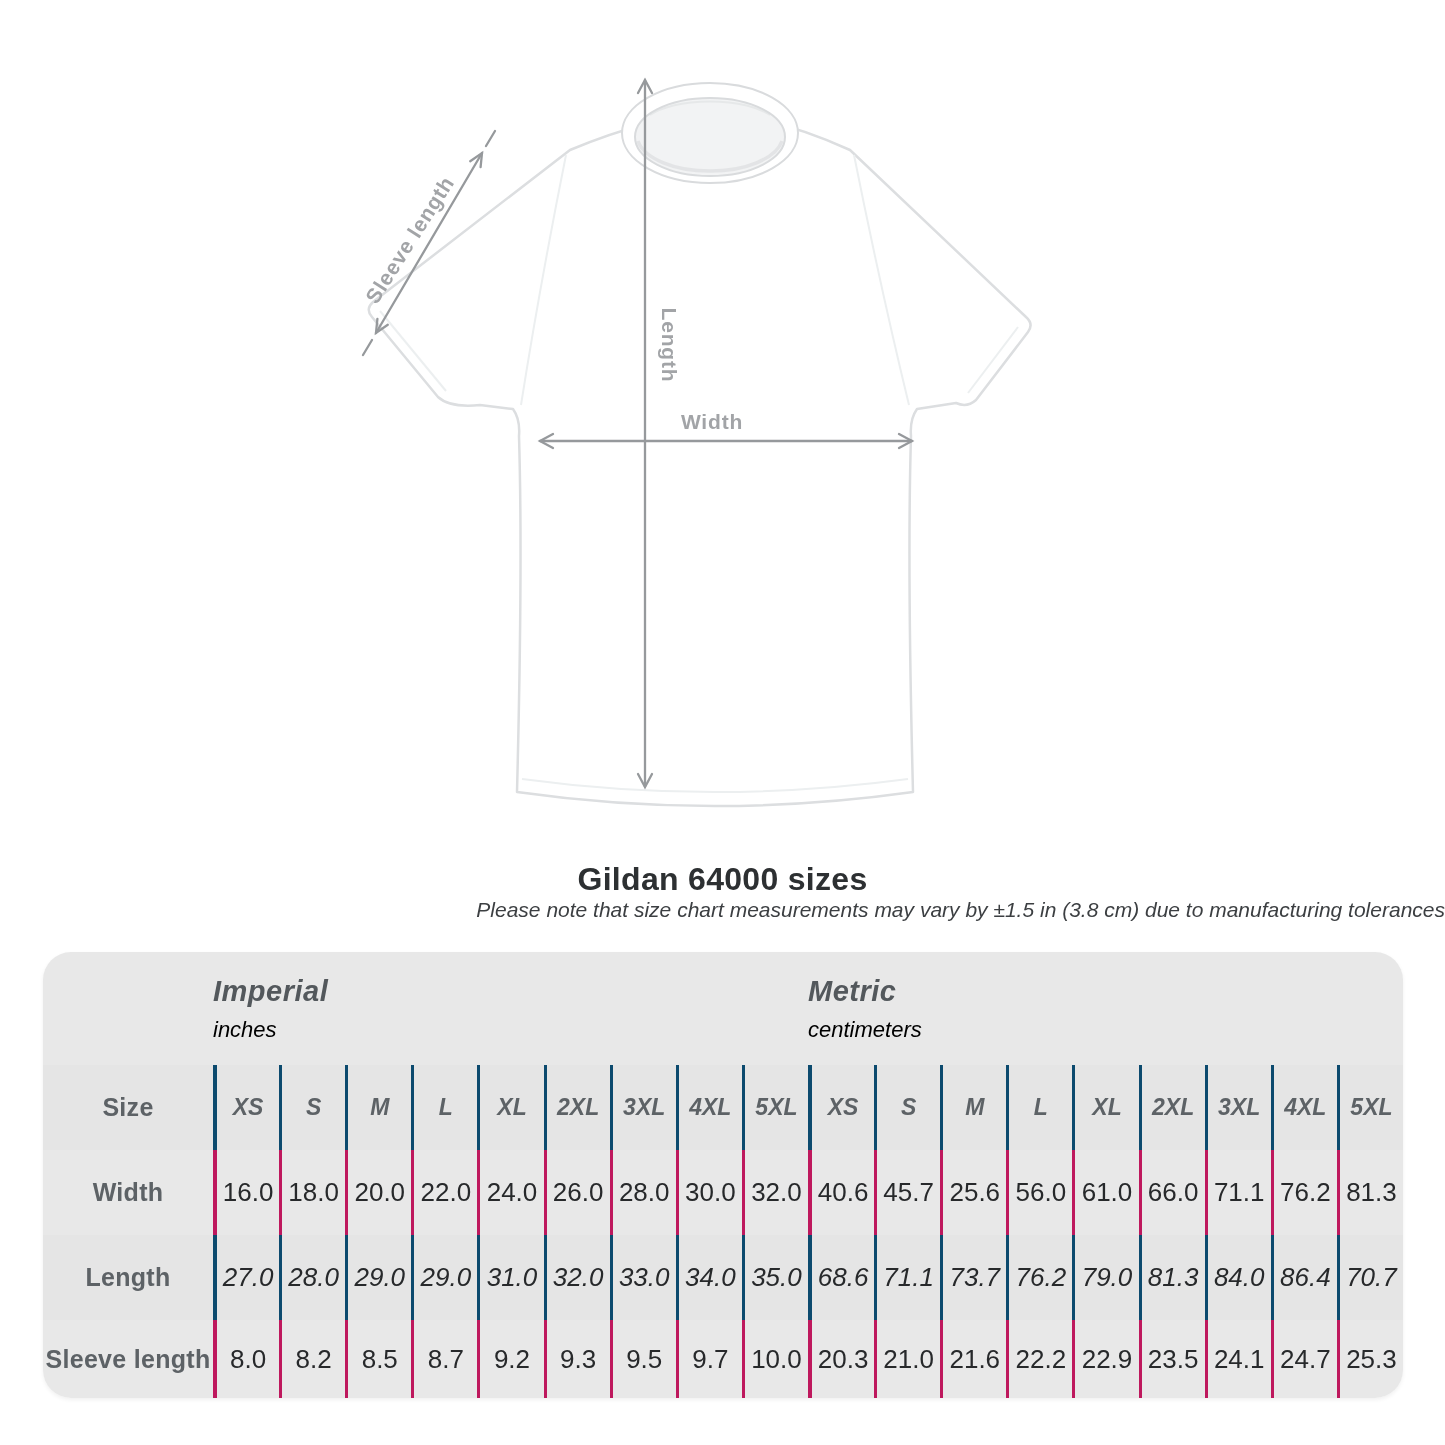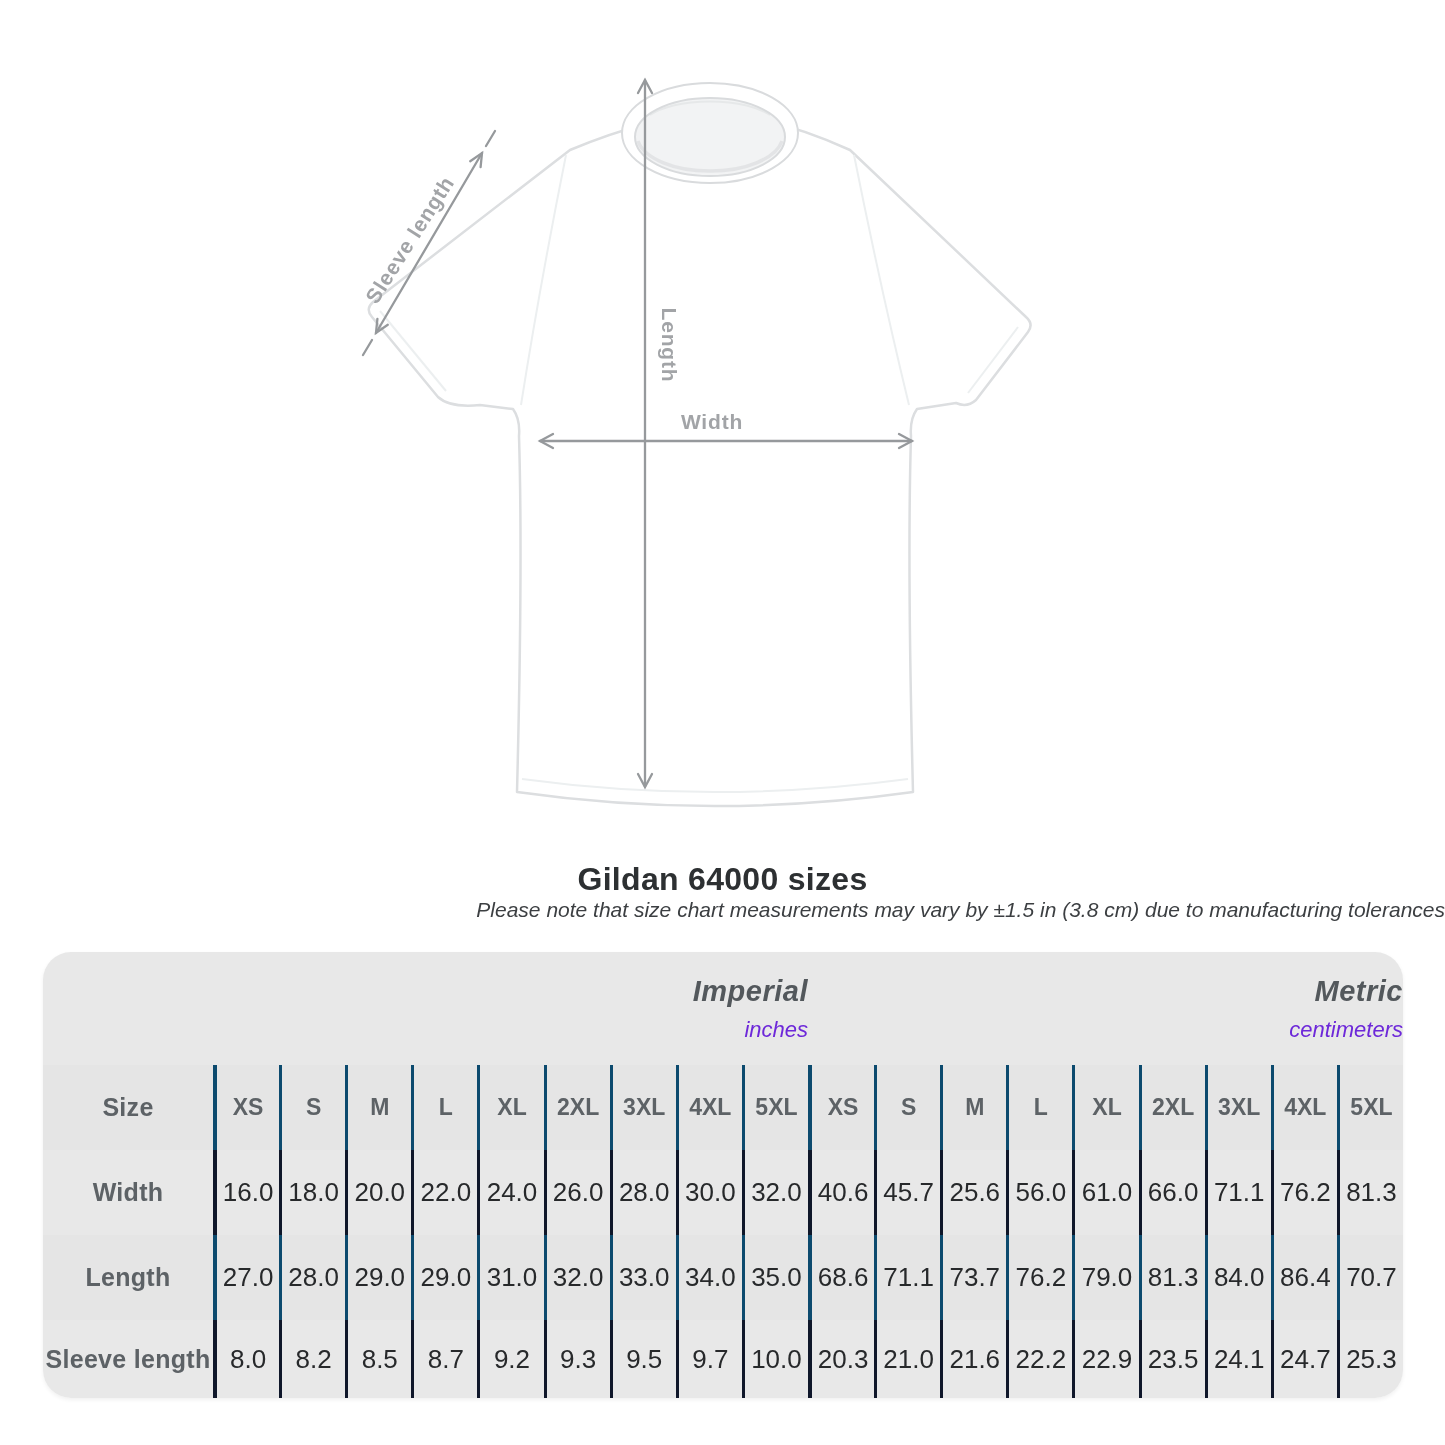--- a/index.html
+++ b/index.html
@@ -26,7 +26,7 @@
               grid-template-rows:113px 85px 85px 85px 78px;
               border-radius:28px;overflow:hidden;background:#ffffff;
               box-shadow:0 2px 4px rgba(0,0,0,.06);}
-  .band{background:#e8e8e8;display:flex;flex-direction:column;align-items:flex-end;
+  .band{background:#e8e8e8;display:flex;flex-direction:column;align-items:flex-start;
         justify-content:center;gap:9px;}
   .band-a{grid-column:1;}
   .band-b{grid-column:2 / span 9;}

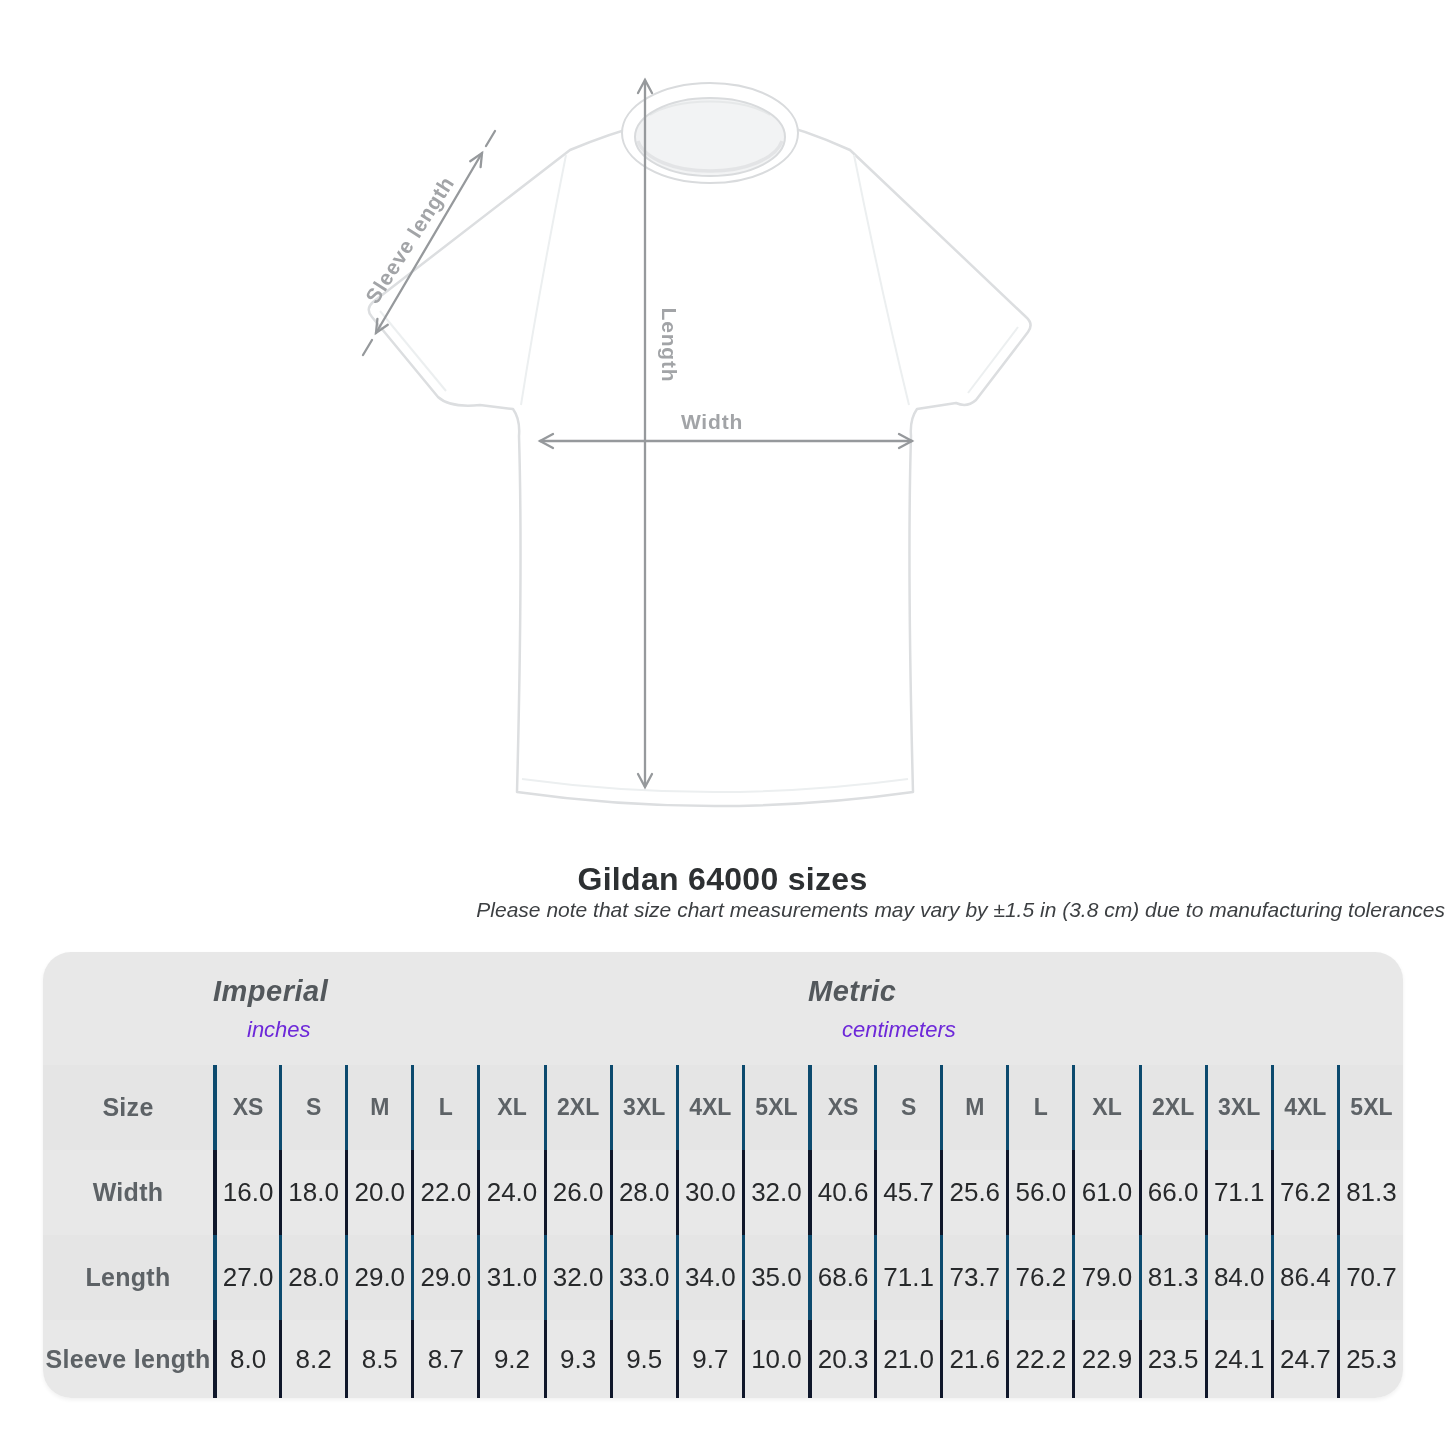--- a/index.html
+++ b/index.html
@@ -32,7 +32,7 @@
   .band-b{grid-column:2 / span 9;}
   .band-c{grid-column:11 / span 9;}
   .g-name{font-size:29px;font-weight:bold;font-style:italic;color:#53585c;letter-spacing:.5px;}
-  .g-unit{font-size:22px;font-style:italic;color:#6d28d9;margin-left:34px;}
+  .g-unit{font-size:22px;font-style:italic;color:#000000;}
   .cell{display:flex;align-items:center;justify-content:center;}
   .c-lbl{font-weight:bold;font-size:25px;color:#5d6266;letter-spacing:.3px;}
   .c-hdr{font-weight:bold;font-size:23px;color:#5d6266;}

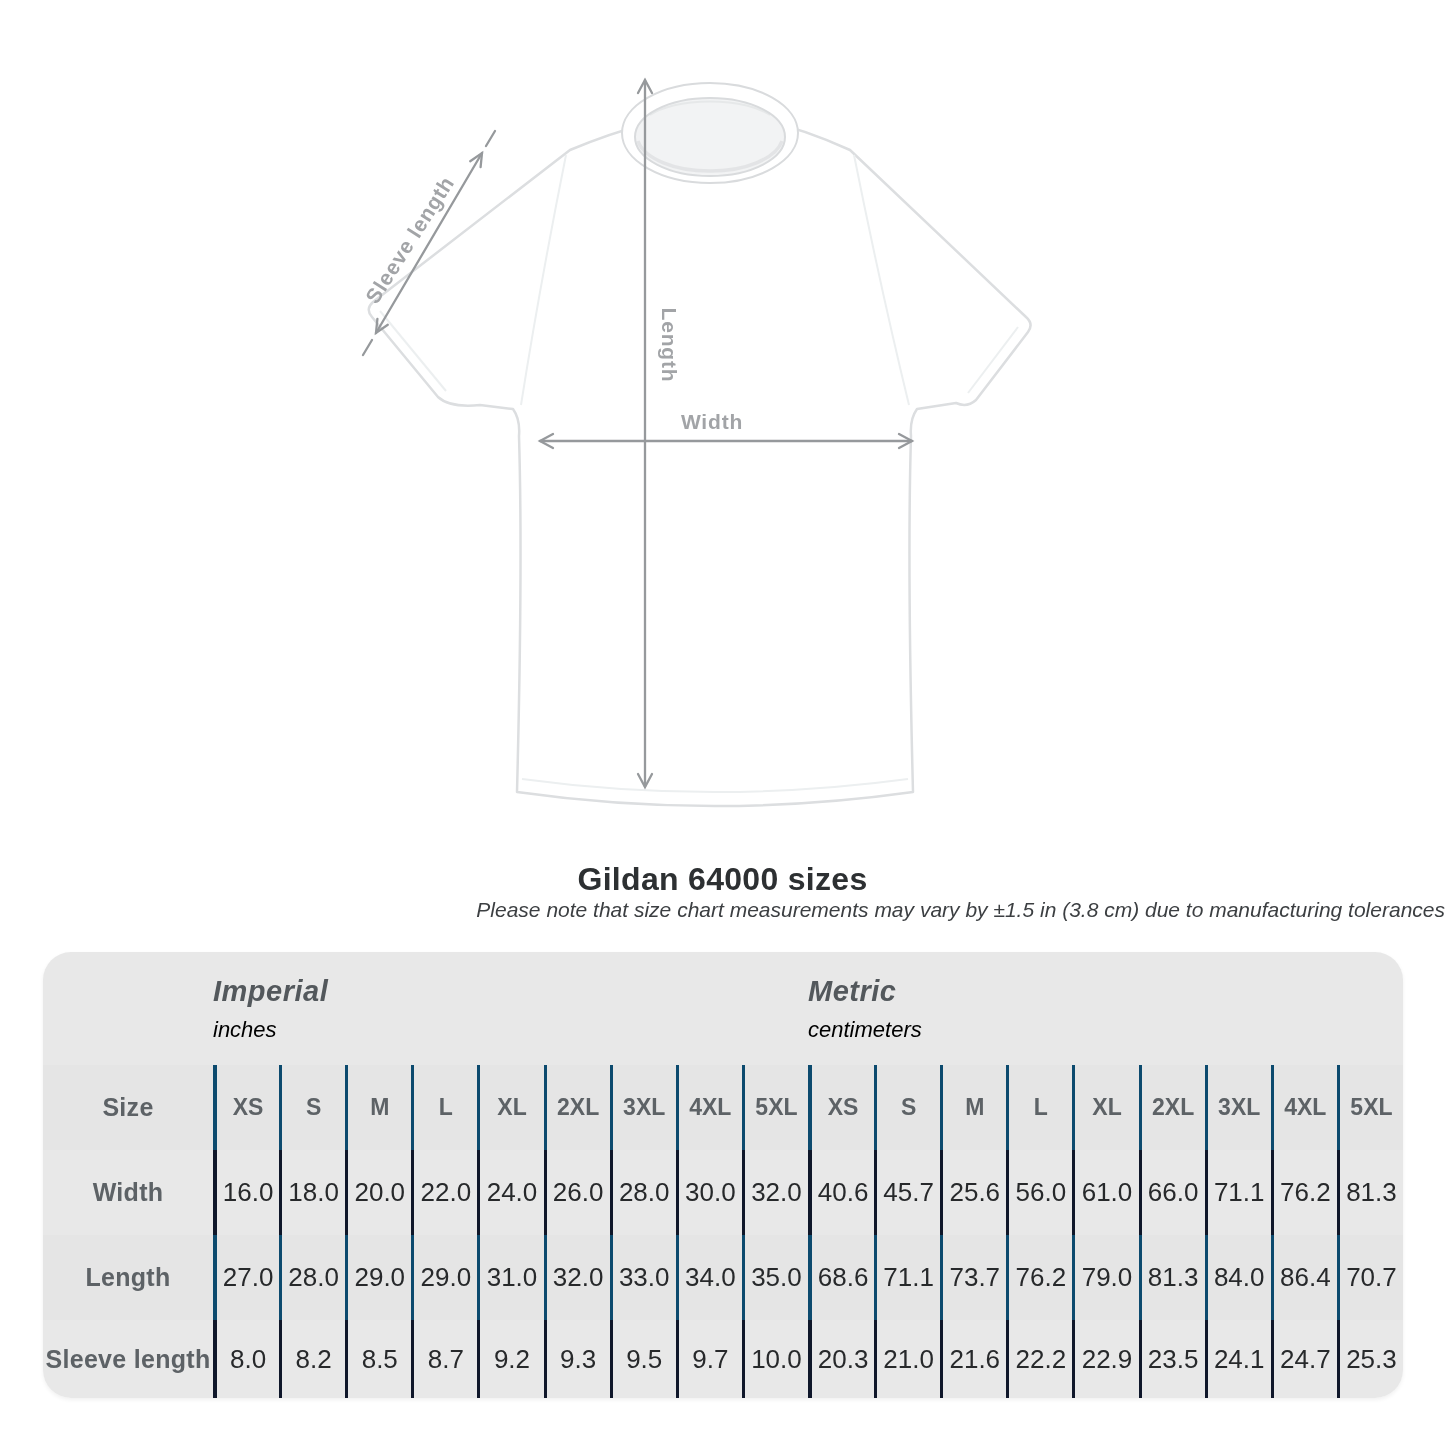--- a/index.html
+++ b/index.html
@@ -39,7 +39,7 @@
   .c-num{font-size:26px;color:#27292b;}
   .r-gray{background:#e8e8e8;}
   .r-white{background:#e5e5e5;}
-  .r-white.c-v{border-left:3px solid #0c4a6e;}
+  .r-white.c-v{border-left:3px solid #0c4a6e;font-style:italic;}
   .r-gray.c-v{border-left:3px solid #0f172a;}
   .c-v.b2{border-left-width:4px;}
 </style>

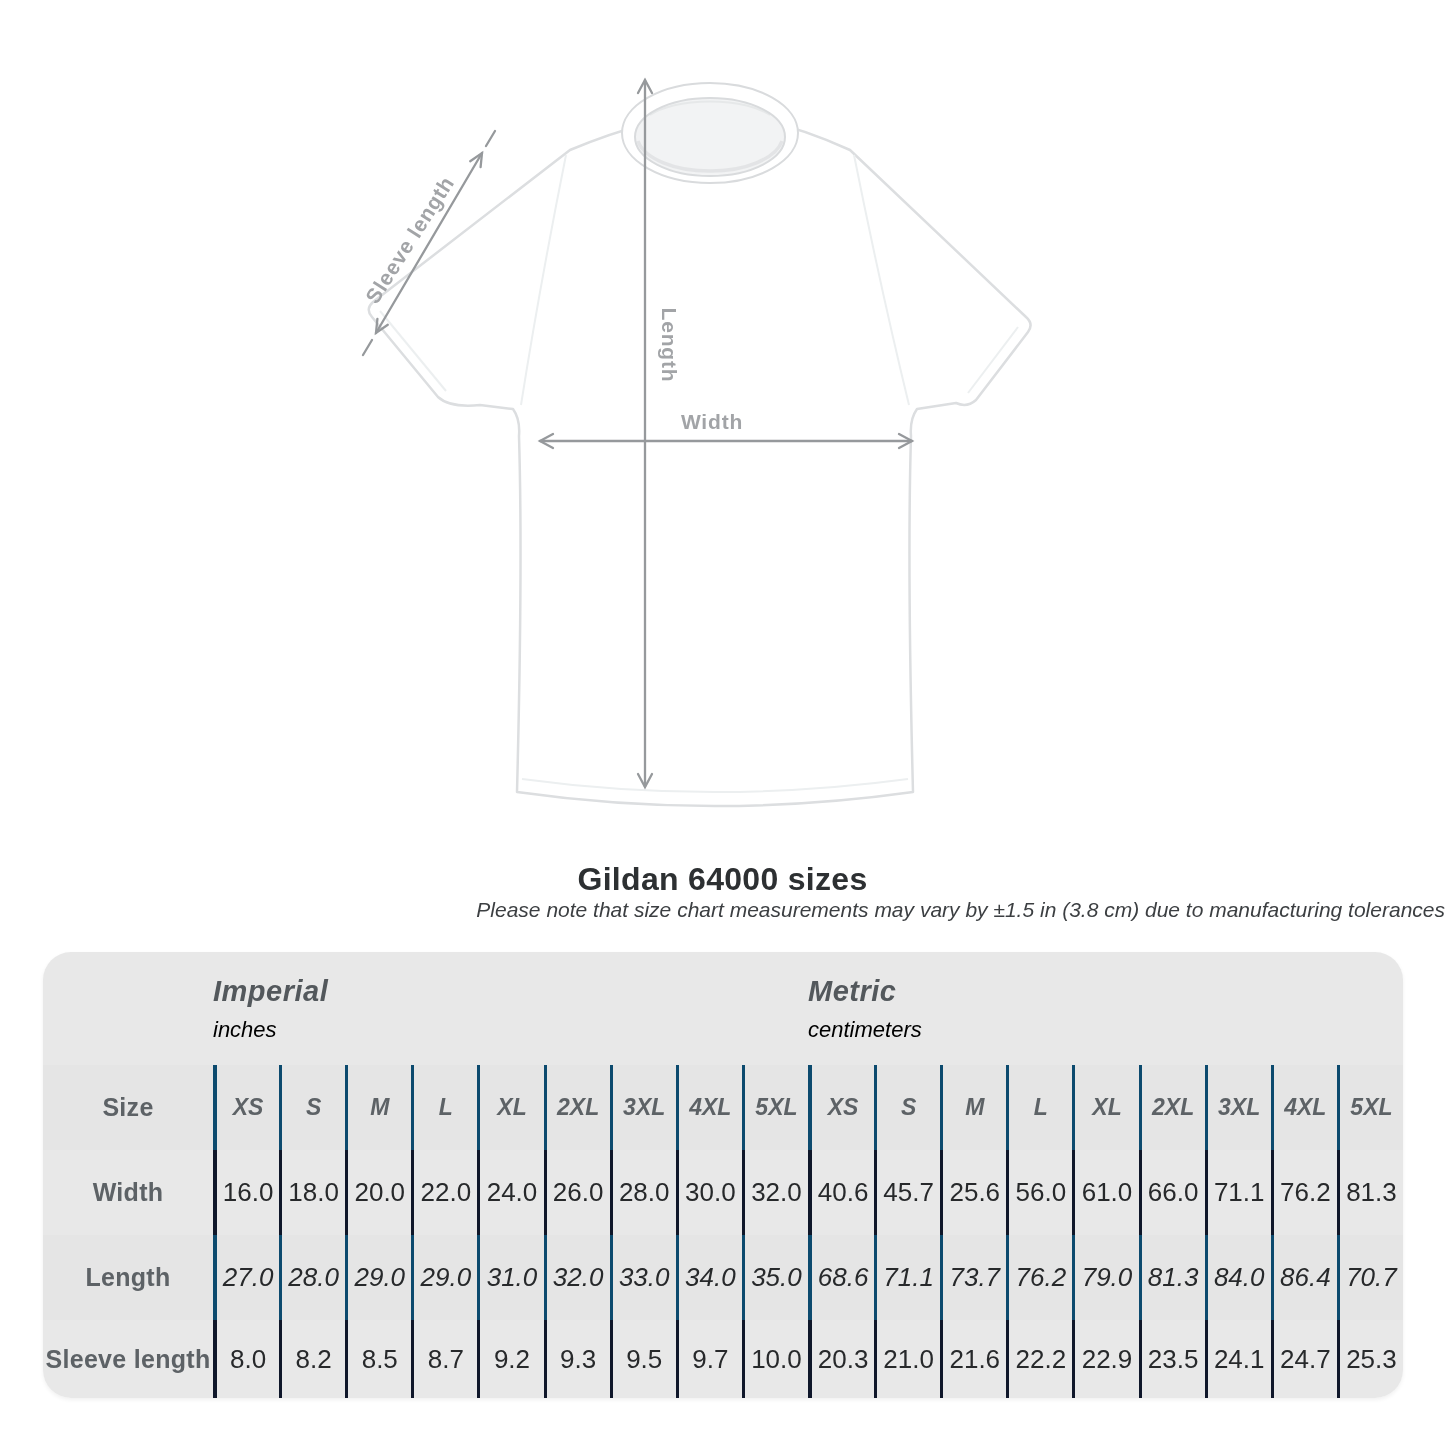--- a/index.html
+++ b/index.html
@@ -40,7 +40,7 @@
   .r-gray{background:#e8e8e8;}
   .r-white{background:#e5e5e5;}
   .r-white.c-v{border-left:3px solid #0c4a6e;font-style:italic;}
-  .r-gray.c-v{border-left:3px solid #0f172a;}
+  .r-gray.c-v{border-left:3px solid #be185d;}
   .c-v.b2{border-left-width:4px;}
 </style>
 </head>

